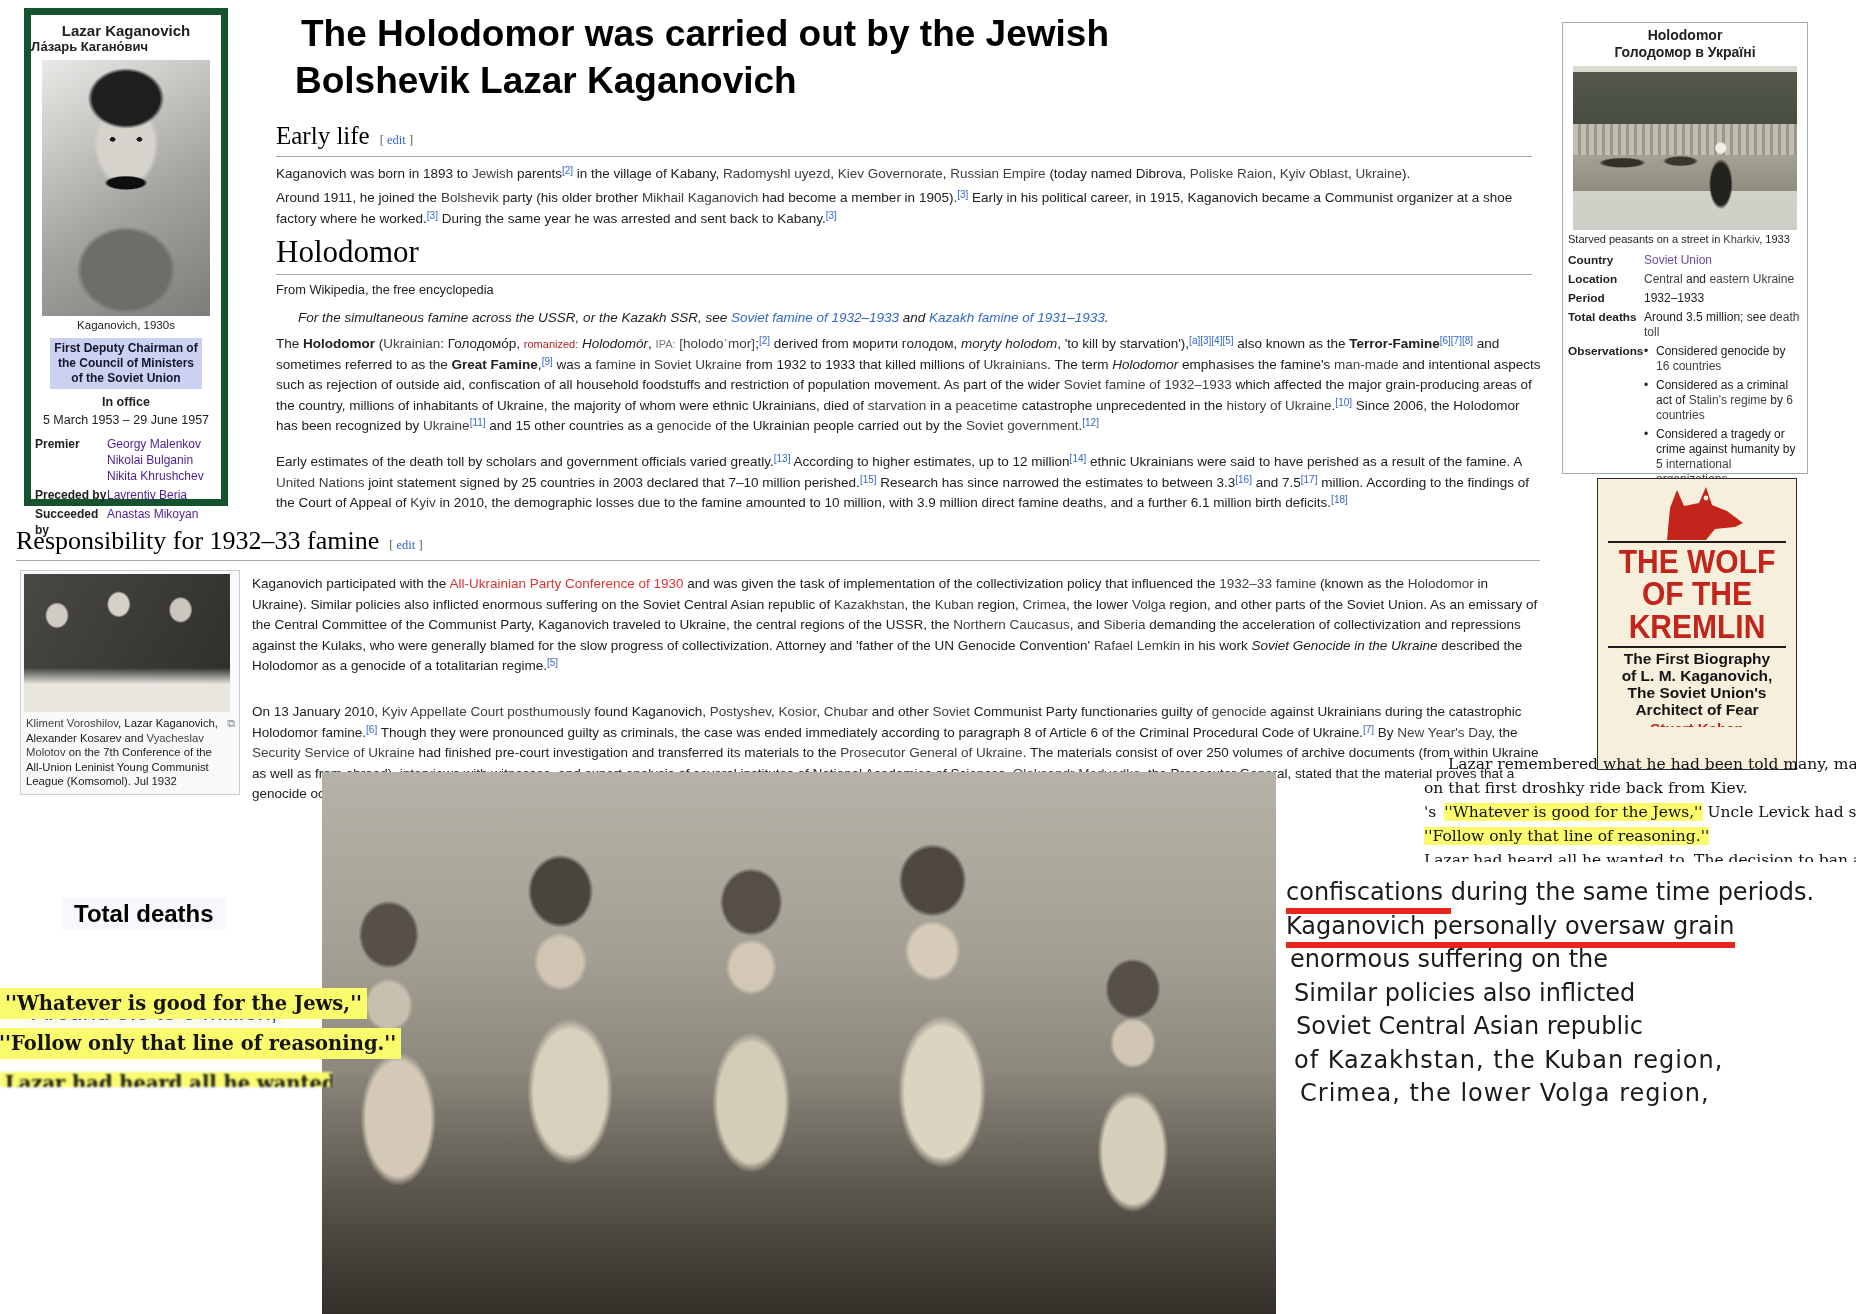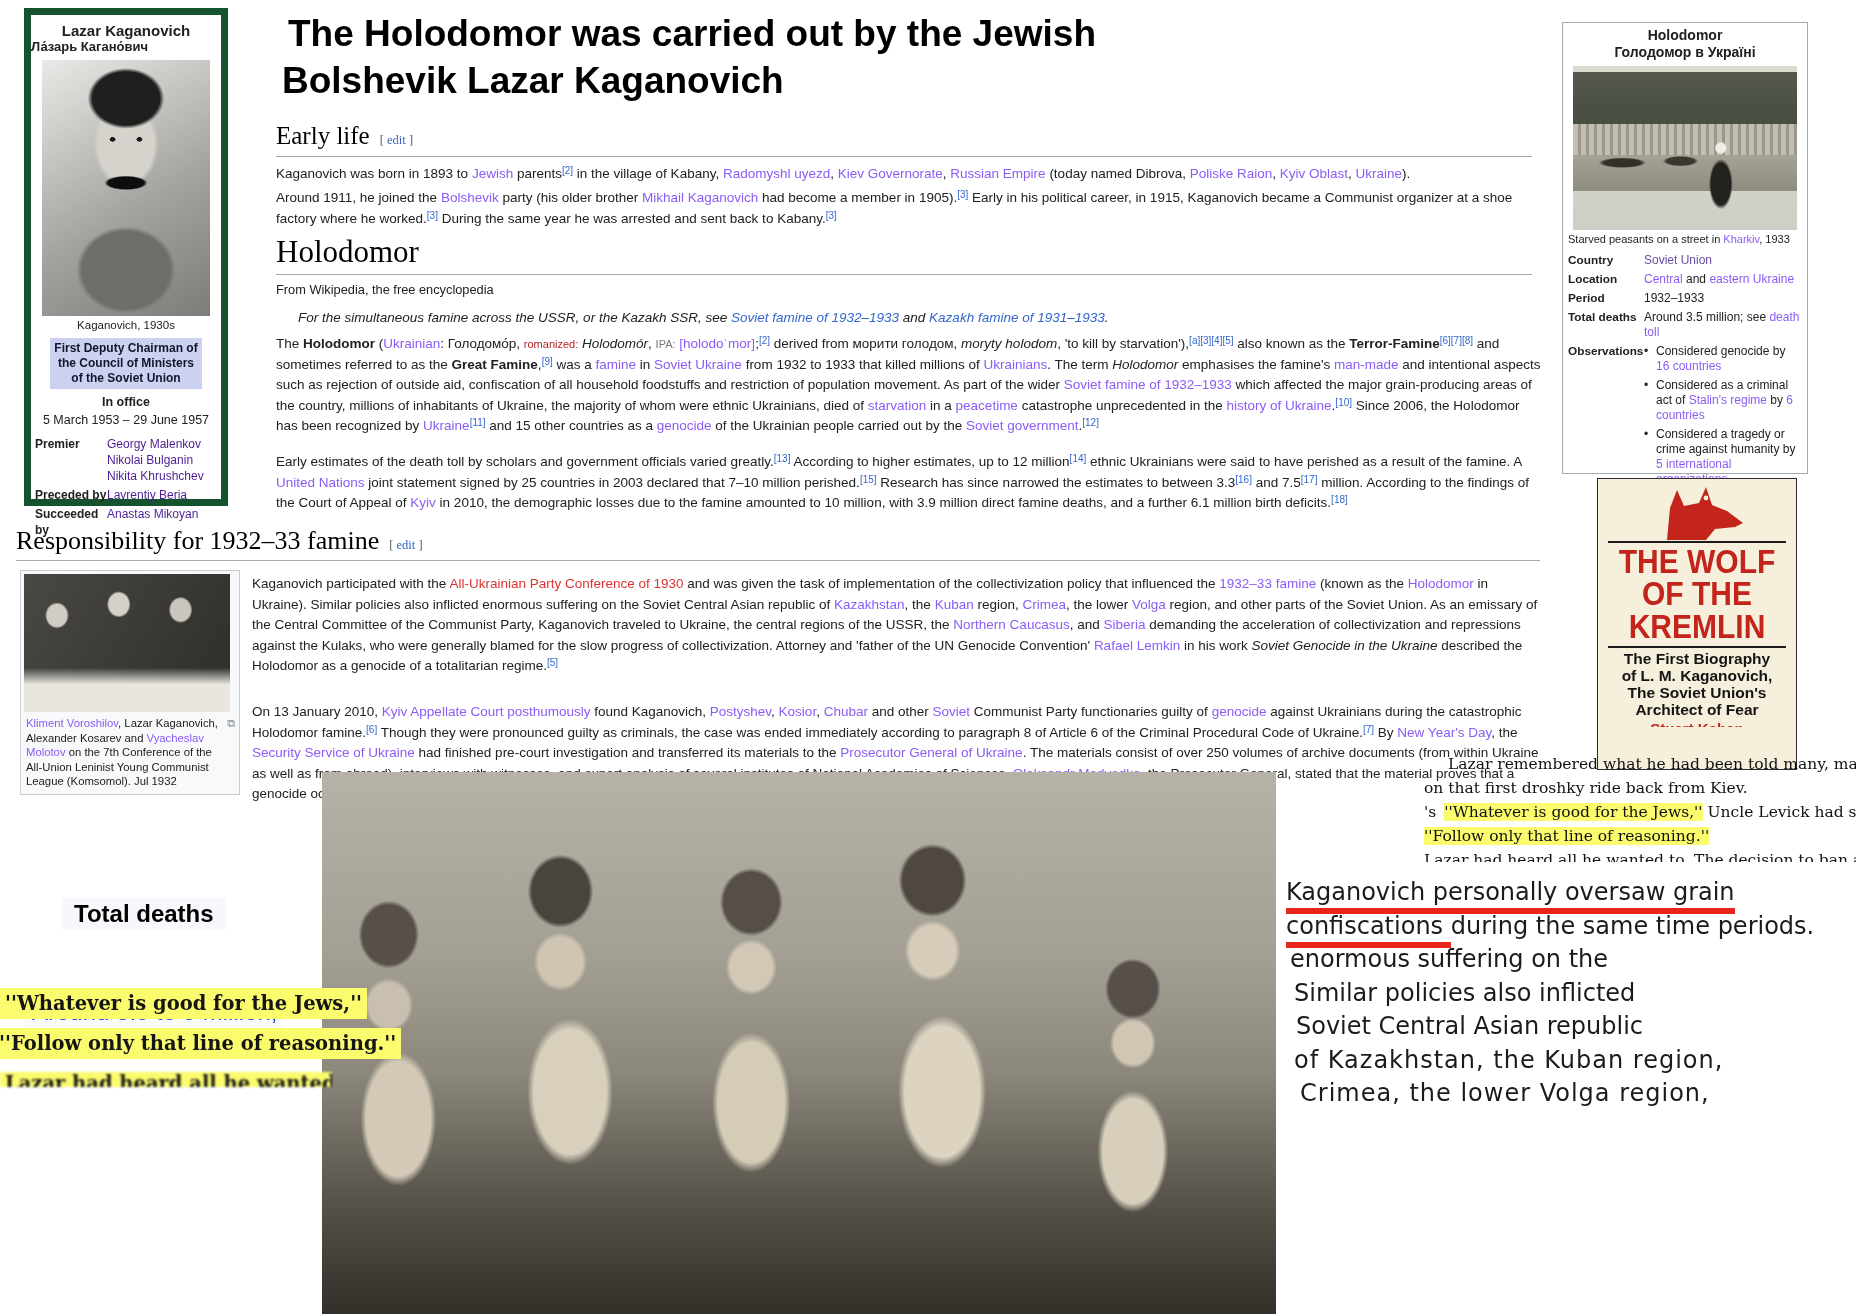--- a/index.html
+++ b/index.html
@@ -23,7 +23,7 @@
   .seg-frag{margin-right:8px;}
 
   
-  #page-title{left:282px;top:10px;width:960px;font-size:37px;line-height:47px;font-weight:700;color:#000;}
+  #page-title{left:295px;top:10px;width:960px;font-size:37px;line-height:47px;font-weight:700;color:#000;}
   #page-title .t1{padding-left:6px;}
 
   

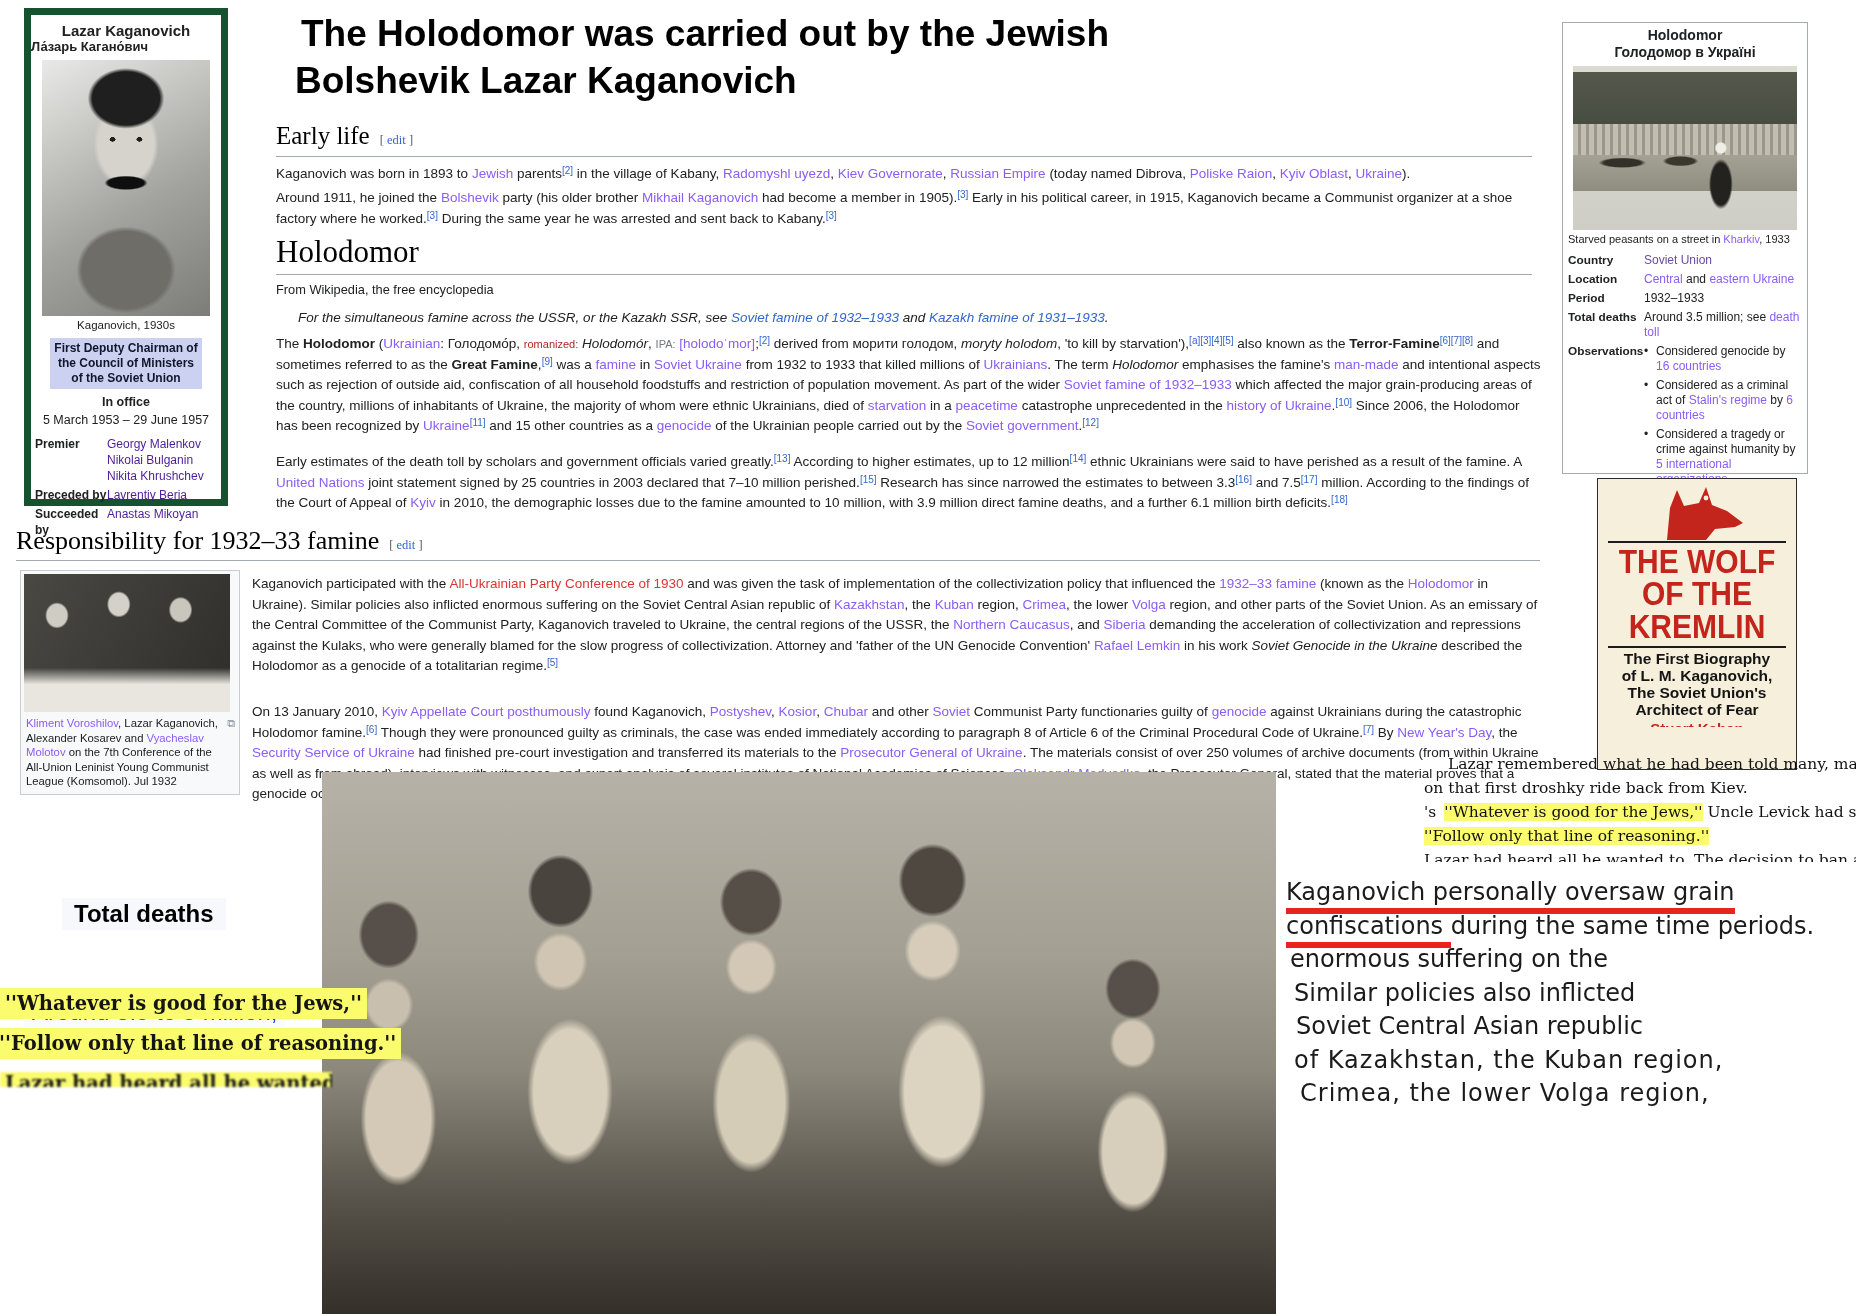--- a/index.html
+++ b/index.html
@@ -9,7 +9,7 @@
 
   
   .seg-p{}
-  .seg-l{color:#8b5cf6;}
+  .seg-l{color:#404040;}
   .seg-il{color:#3366cc;font-style:italic;}
   .seg-v{color:#6b4ba1;}
   .seg-r{color:#dd3333;}

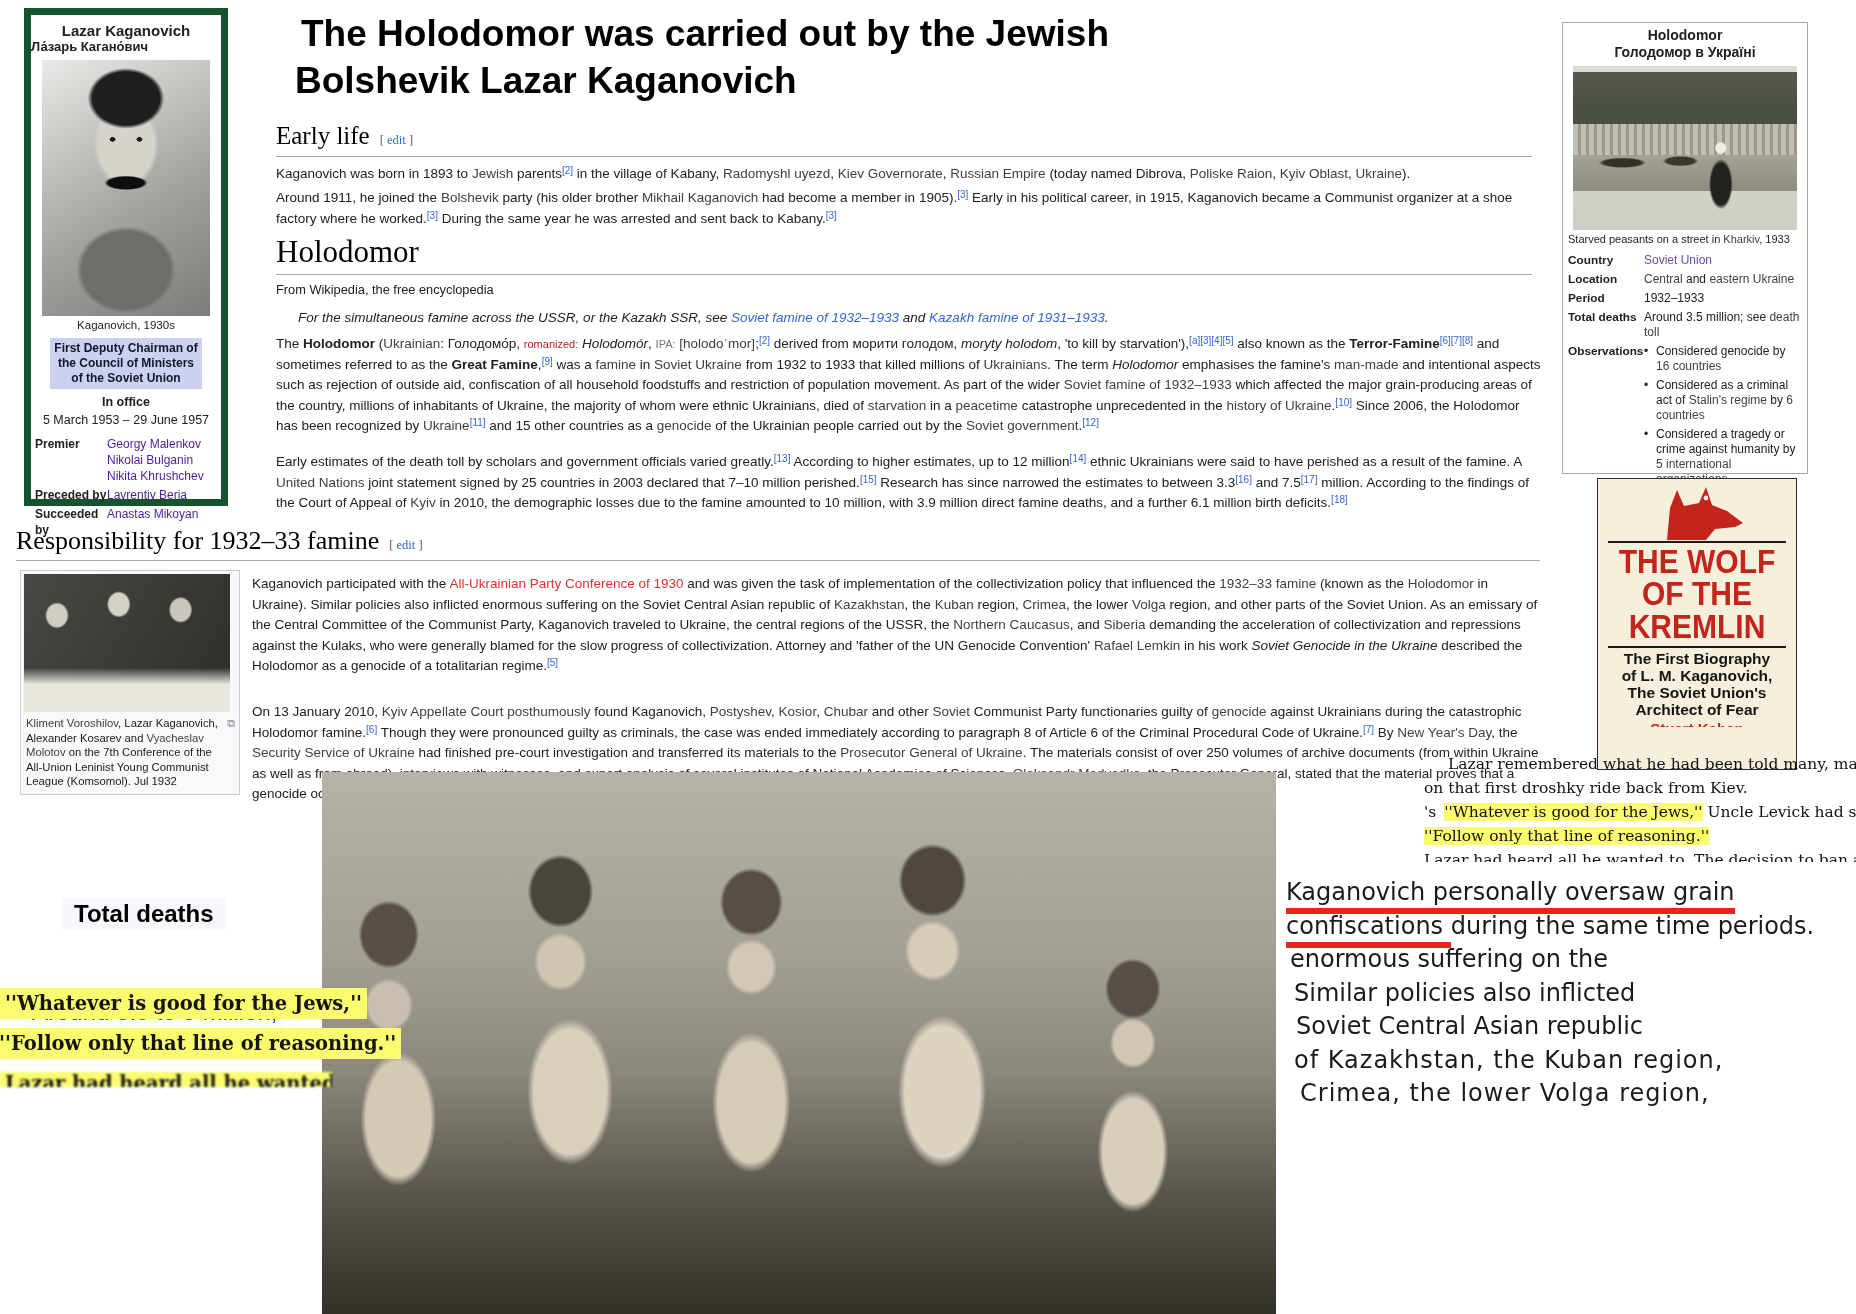--- a/index.html
+++ b/index.html
@@ -297,8 +297,8 @@
   </div>
 
   <div id="annot" class="abs">
+    <div class="an-line"><span class="seg-ru">confiscations </span><span class="seg-p">during the same time periods.</span></div>
     <div class="an-line"><span class="seg-ru">Kaganovich personally oversaw grain</span></div>
-    <div class="an-line"><span class="seg-ru">confiscations </span><span class="seg-p">during the same time periods.</span></div>
     <div class="an-line"><span class="seg-p">enormous suffering on the</span></div>
     <div class="an-line"><span class="seg-p">Similar policies also inflicted</span></div>
     <div class="an-line"><span class="seg-p">Soviet Central Asian republic</span></div>

